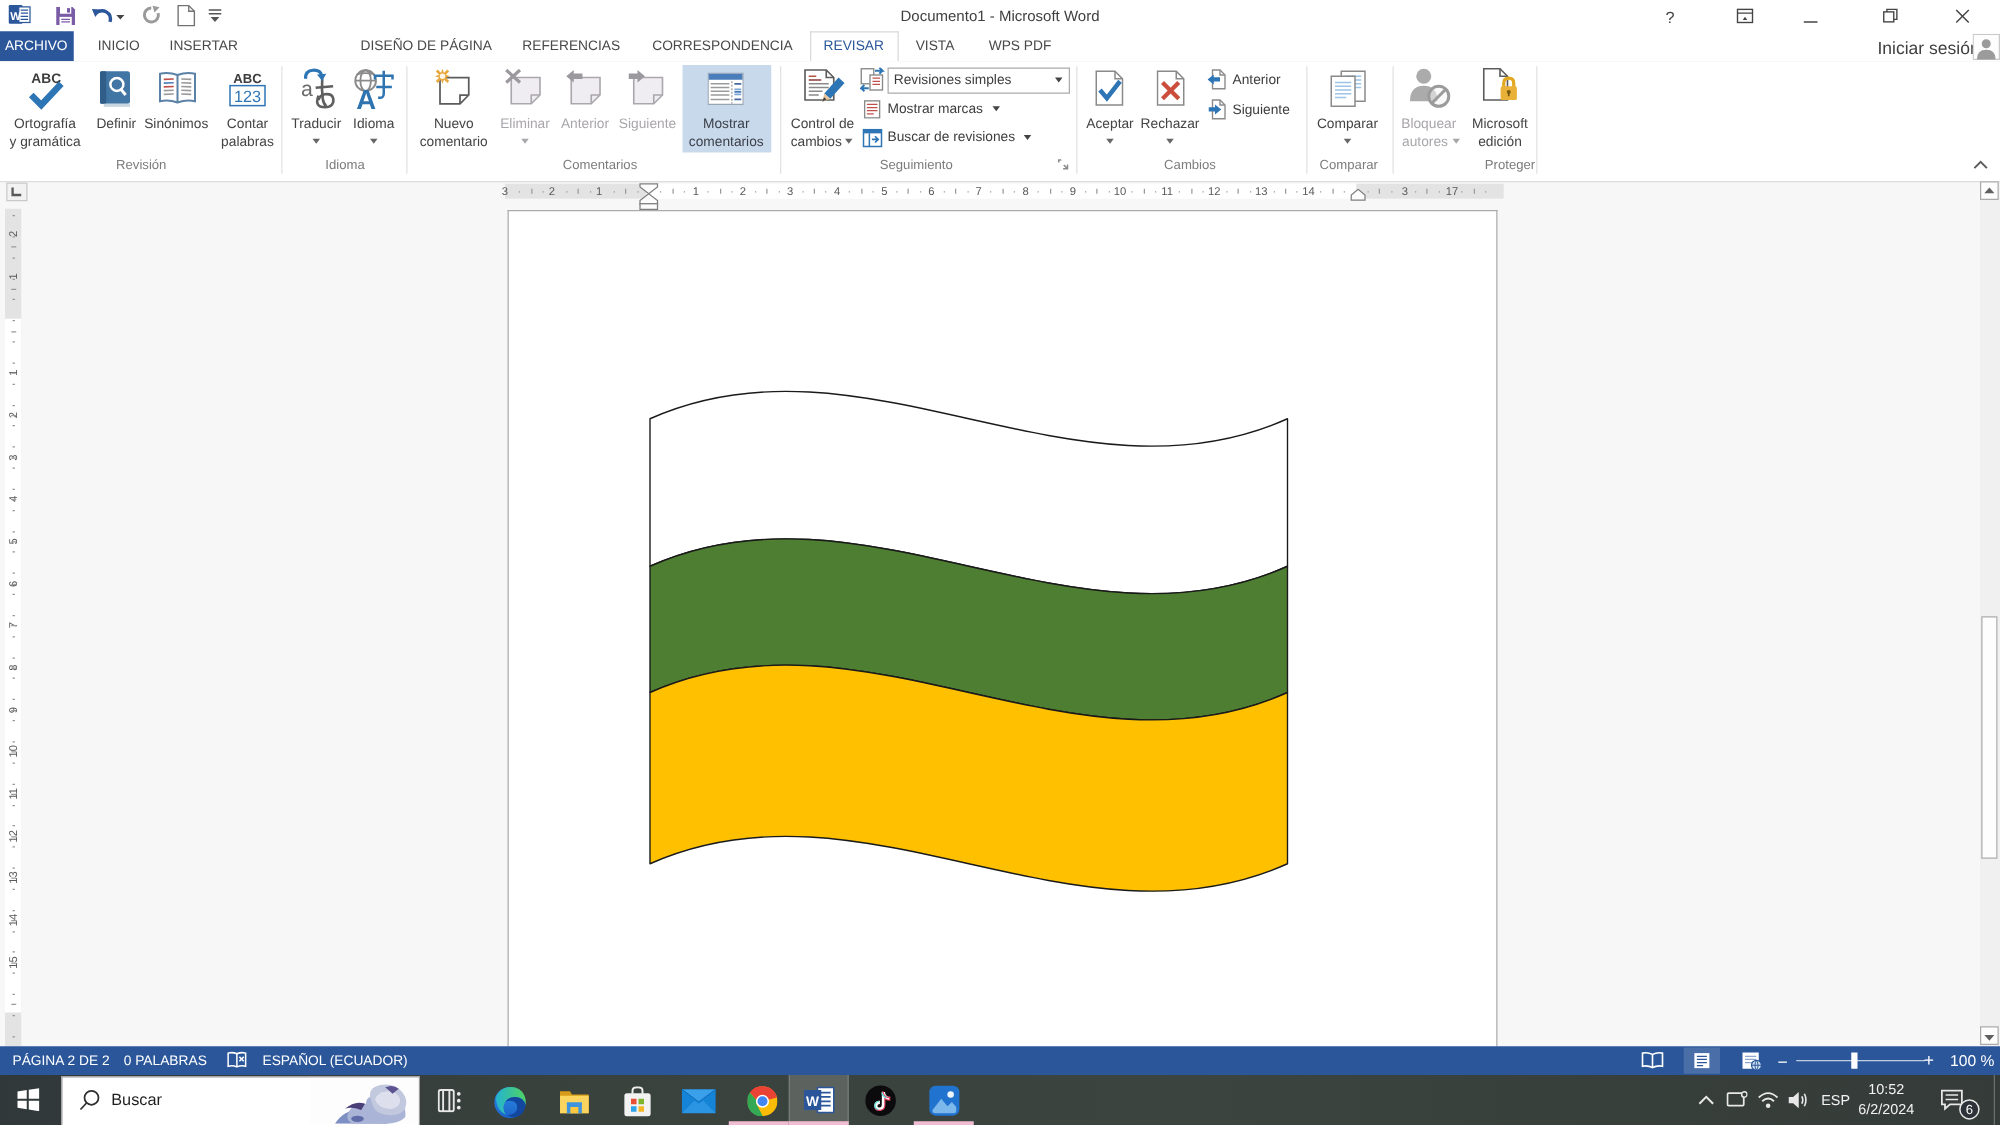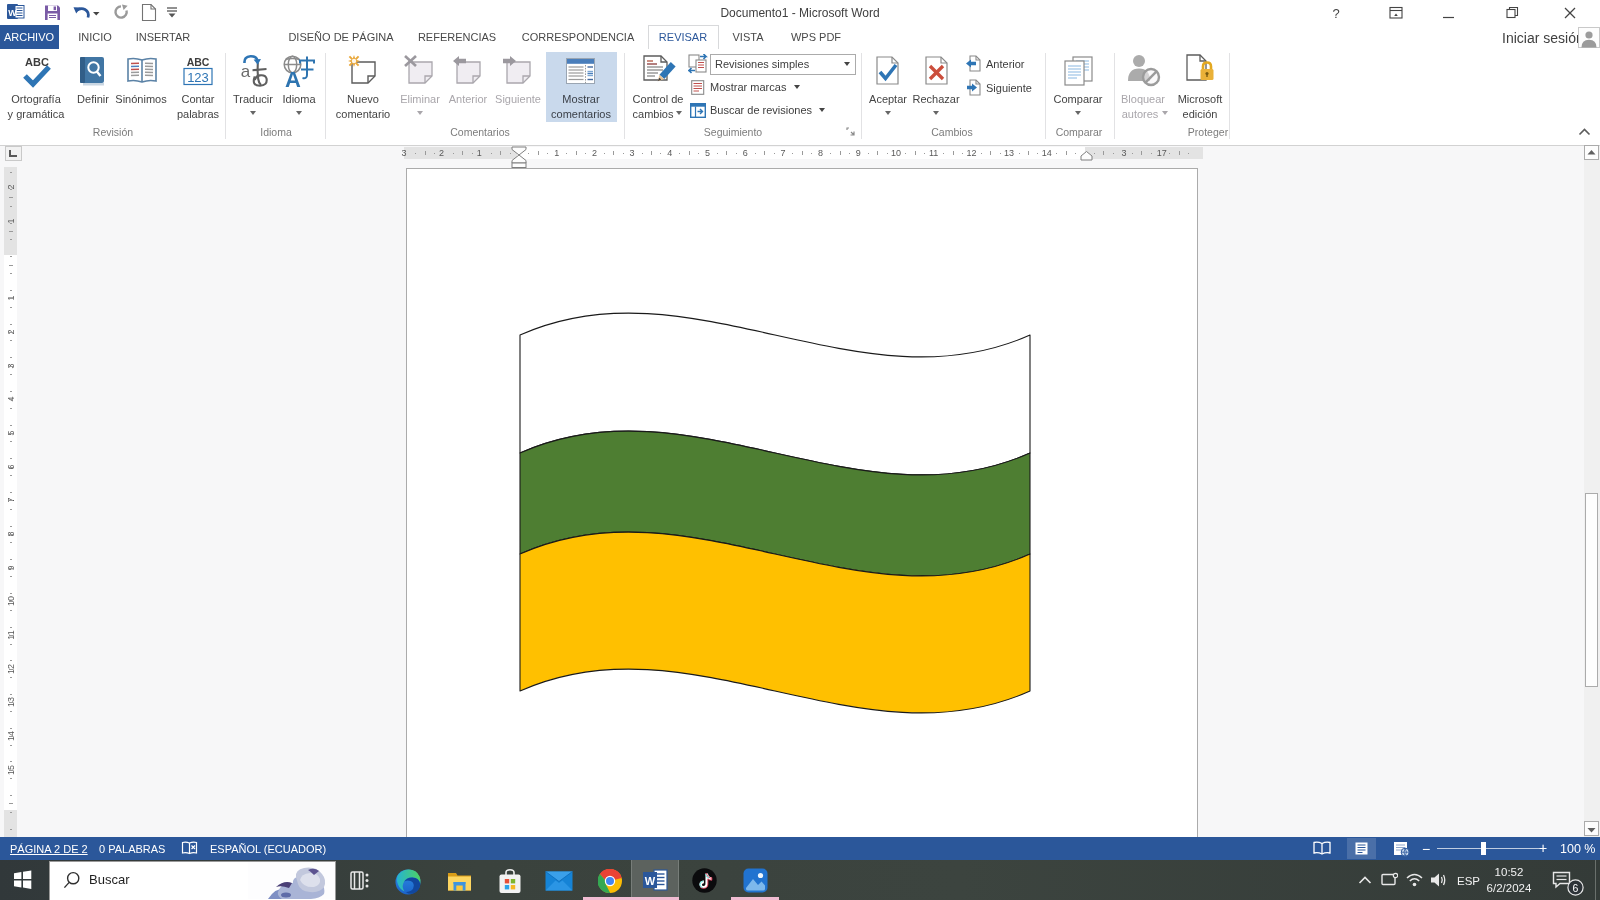--- a/index.html
+++ b/index.html
@@ -583,7 +583,7 @@
   </svg>
 
 <div class="abs" id="statusbar" style="left:0;top:837px;width:1600px;height:23px;background:#2b579a;"></div>
-<div class="txt" style="left:10px;top:843px;color:#fff;text-decoration:underline;">PÁGINA 2 DE 2</div>
+<div class="txt" style="left:10px;top:843px;color:#fff;">PÁGINA 2 DE 2</div>
 <div class="txt" style="left:99px;top:843px;color:#fff;">0 PALABRAS</div>
 <svg class="abs" style="left:181px;top:841px;" width="17" height="15" viewBox="0 0 17 15">
   <path d="M8.5,2 Q5,0.5 1.5,1.5 L1.5,12 Q5,11 8.5,12.5 Q12,11 15.5,12 L15.5,1.5 Q12,0.5 8.5,2 Z" fill="none" stroke="#fff" stroke-width="1.2"></path>

